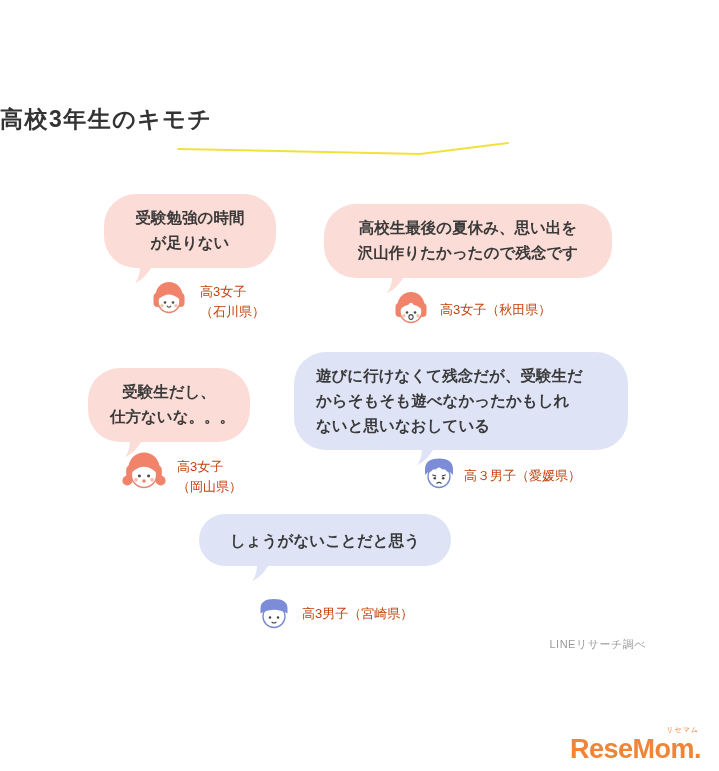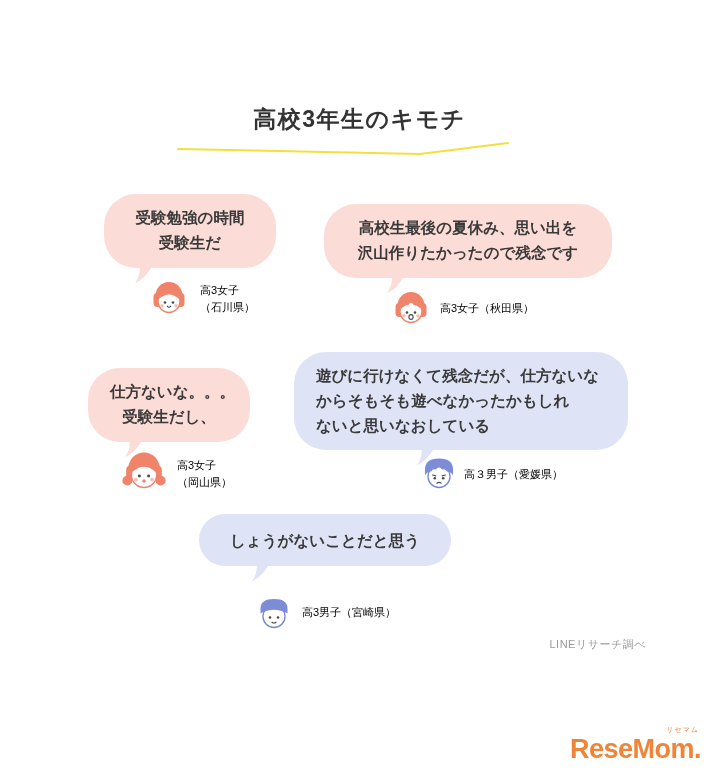--- a/index.html
+++ b/index.html
@@ -12,7 +12,7 @@
   }
   .page-title {
     position: absolute; left: 0; top: 104px; width: 100%;
-    text-align: center; font-size: 23px; font-weight: bold;
+    font-size: 23px; font-weight: bold;
     color: #333; letter-spacing: 1.5px;
   }
   .title-underline { position: absolute; left: 176px; top: 140px; }

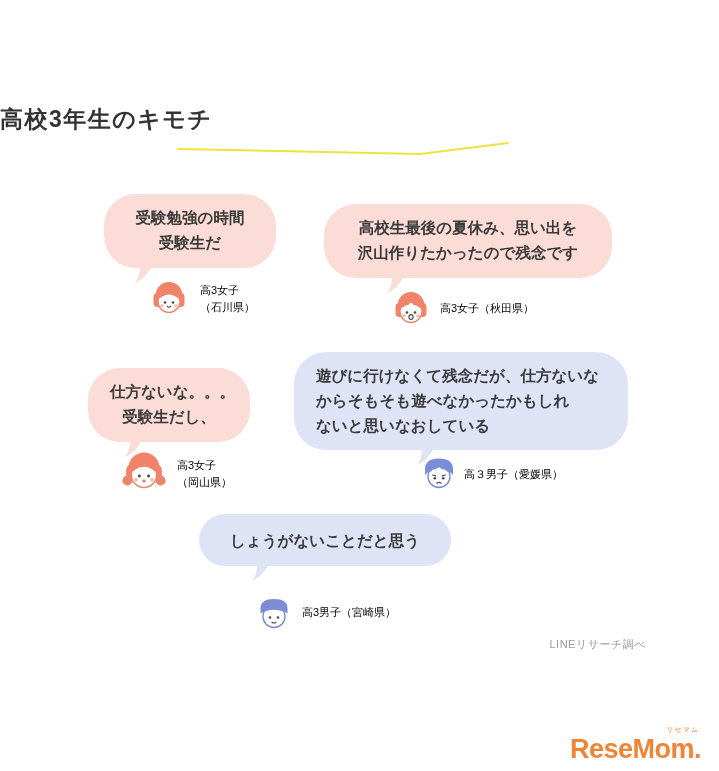--- a/index.html
+++ b/index.html
@@ -83,7 +83,7 @@
 
   <div class="bubble pink" id="bubble1">
     <span class="line">受験勉強の時間</span>
-    <span class="line">受験生だ</span>
+    <span class="line">が足りない</span>
     <svg class="tail" viewBox="0 0 22 17">
       <path d="M1 17 C5 12 6 6 6 0 L18 0 C14 8 8 14 1 17 Z"></path>
     </svg>

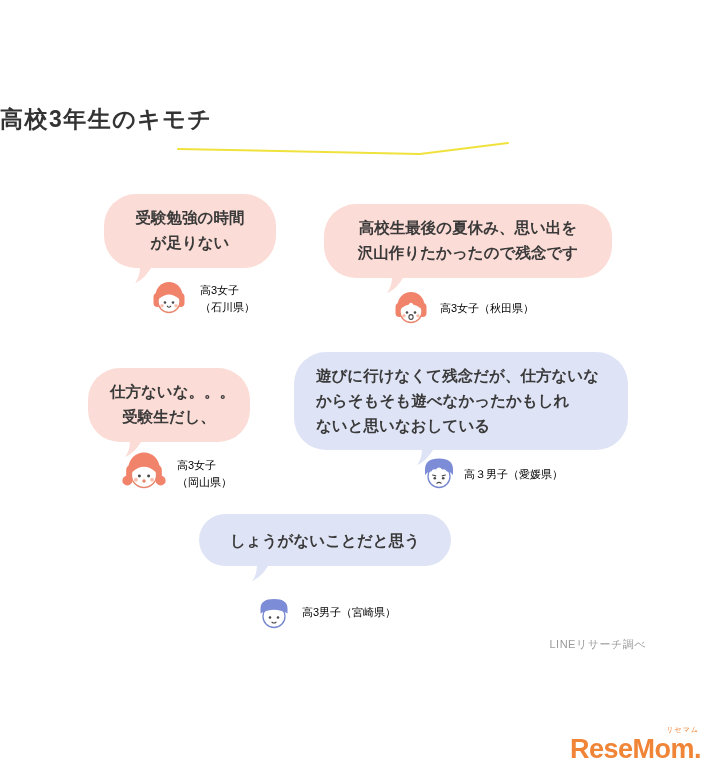--- a/index.html
+++ b/index.html
@@ -47,7 +47,7 @@
   #avatar4 { left: 419px; top: 454px; }
   #avatar5 { left: 254px; top: 594px; }
 
-  .speaker { position: absolute; font-size: 11px; color: #000000; line-height: 1.5; }
+  .speaker { position: absolute; font-size: 13px; color: #c2410c; line-height: 1.5; }
   .speaker .sline { display: block; white-space: nowrap; }
   #speaker1 { left: 200px; top: 282px; }
   #speaker2 { left: 440px; top: 300px; }

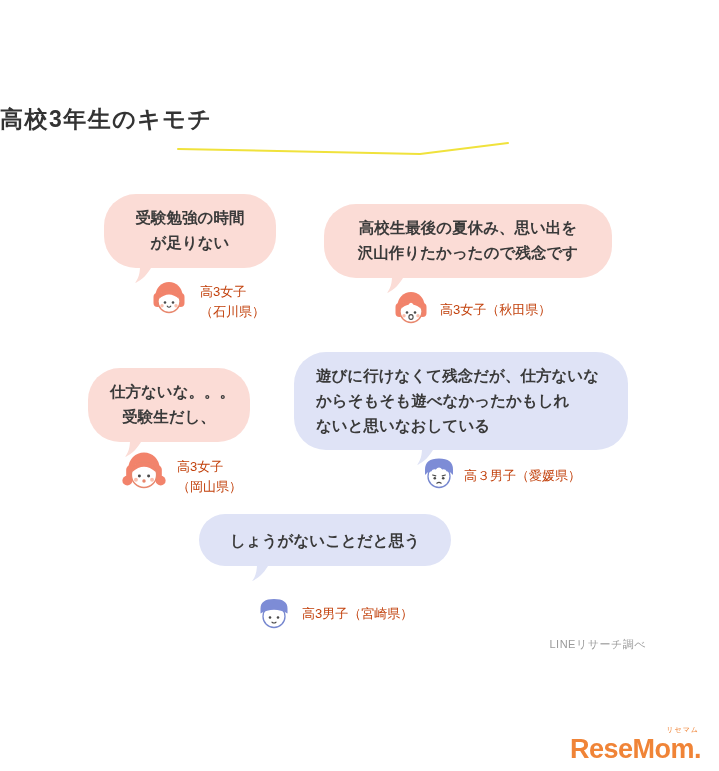--- a/index.html
+++ b/index.html
@@ -106,7 +106,7 @@
   </div>
 
   <div class="bubble lavender align-left" id="bubble4">
-    <span class="line">遊びに行けなくて残念だが、仕方ないな</span>
+    <span class="line">遊びに行けなくて残念だが、受験生だ</span>
     <span class="line">からそもそも遊べなかったかもしれ</span>
     <span class="line">ないと思いなおしている</span>
     <svg class="tail" viewBox="0 0 22 17">

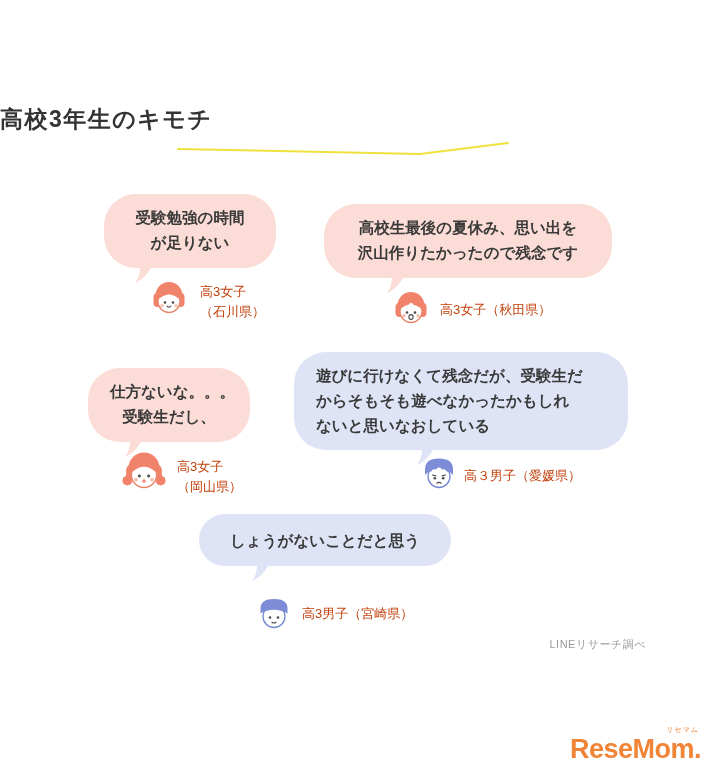--- a/index.html
+++ b/index.html
@@ -98,8 +98,8 @@
   </div>
 
   <div class="bubble pink" id="bubble3">
+    <span class="line">受験生だし、</span>
     <span class="line">仕方ないな。。。</span>
-    <span class="line">受験生だし、</span>
     <svg class="tail" viewBox="0 0 22 17">
       <path d="M1 17 C5 12 6 6 6 0 L18 0 C14 8 8 14 1 17 Z"></path>
     </svg>

